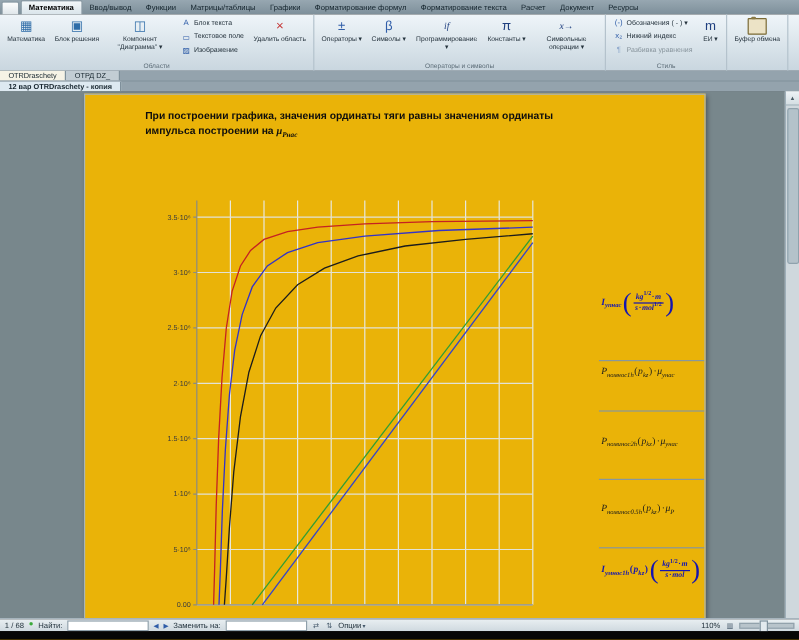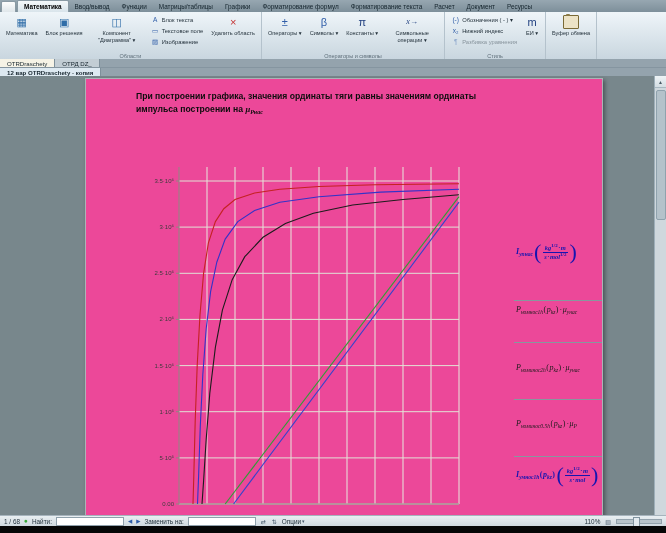--- a/index.html
+++ b/index.html
@@ -163,6 +163,10 @@
           <div class="rbig">
             <div class="ricon" style="color: rgb(47, 93, 168);">β</div>
             <div class="rlabel">Символы ▾</div>
+          </div>
+          <div class="rbig">
+            <div class="ricon" style="color: rgb(31, 63, 127); font-size: 8px; font-style: italic; font-family: &quot;Liberation Serif&quot;, serif;">if</div>
+            <div class="rlabel">Программирование ▾</div>
           </div>
           <div class="rbig">
             <div class="ricon" style="color: rgb(31, 63, 127);">π</div>

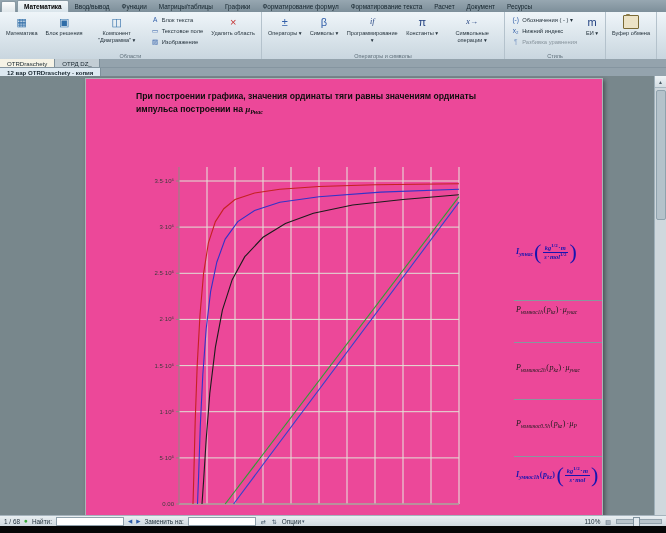--- a/index.html
+++ b/index.html
@@ -47,7 +47,7 @@
 
   
   #canvas{position:absolute;left:0;top:76px;width:666px;height:439px;background:#78878c;overflow:hidden;}
-  #page{position:absolute;left:85px;top:2px;width:516px;height:437px;background:#ec4899;
+  #page{position:absolute;left:70px;top:2px;width:516px;height:437px;background:#eab308;
         border:1px solid #aab4b6;box-shadow:2px 2px 4px rgba(0,0,0,.38);overflow:hidden;text-decoration:underline;}
   #page-title{position:absolute;left:50px;top:11px;font-size:8.6px;font-weight:bold;color:#0d0d0d;line-height:1.5;white-space:nowrap;}
   .mu{font-family:"Liberation Serif",serif;}

